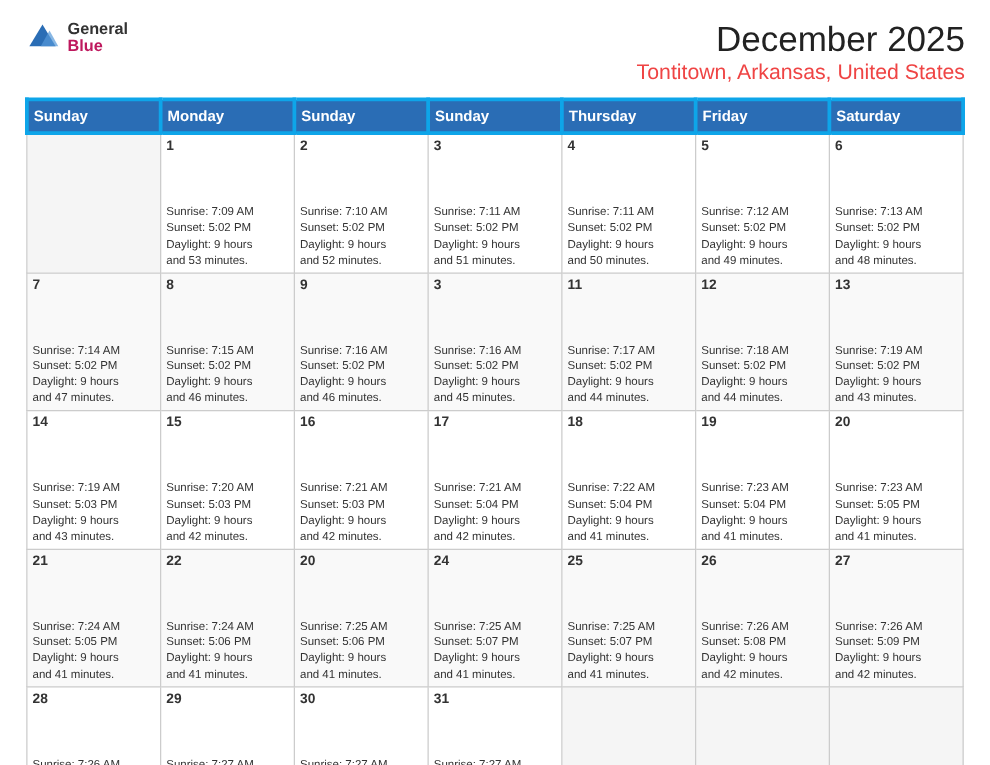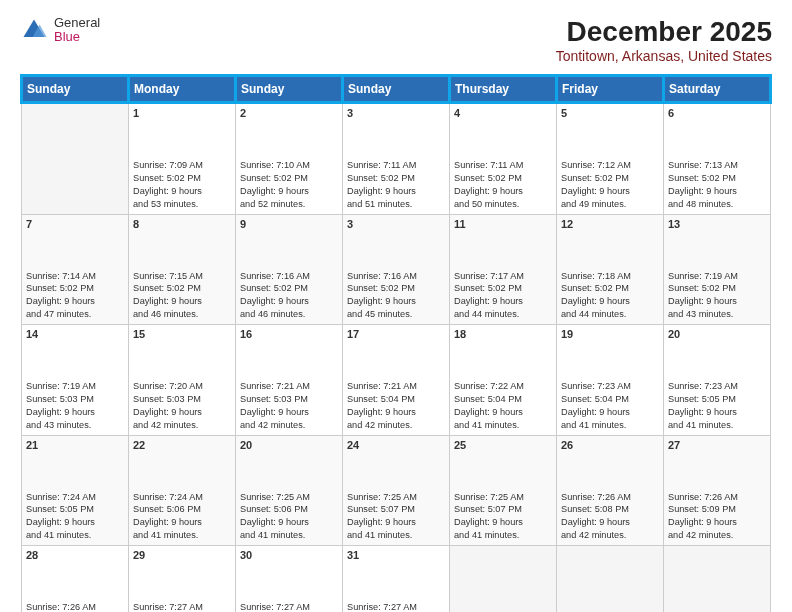--- a/index.html
+++ b/index.html
@@ -32,7 +32,7 @@
       display: flex;
       flex-direction: column;
       font-size: 13px;
-      font-weight: normal;
+      font-weight: bold;
       line-height: 1.1;
     }
     .logo-general { color: #333; }

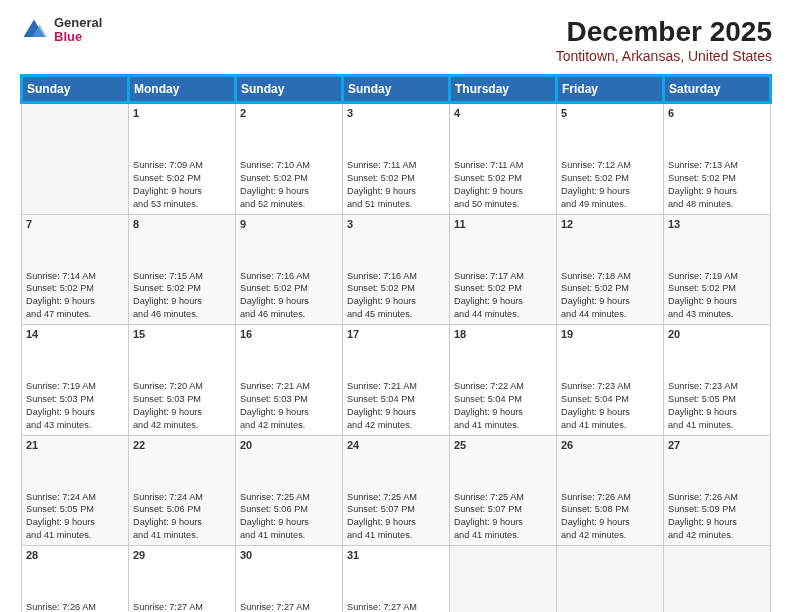--- a/index.html
+++ b/index.html
@@ -46,7 +46,7 @@
     }
     .title-block h1 {
       font-size: 28px;
-      font-weight: bold;
+      font-weight: normal;
       color: #222;
     }
     .title-block h2 {

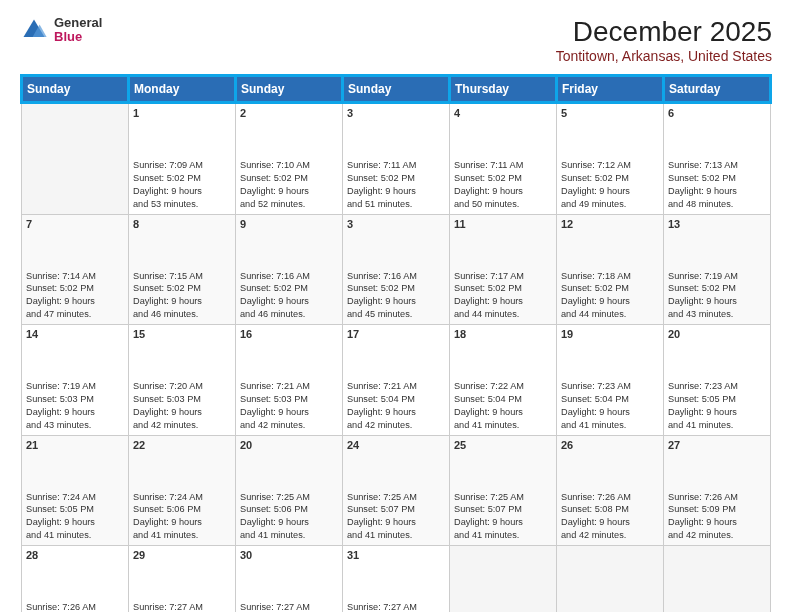--- a/index.html
+++ b/index.html
@@ -50,9 +50,9 @@
       color: #222;
     }
     .title-block h2 {
-      font-size: 14px;
+      font-size: 17px;
       font-weight: normal;
-      color: #7f1d1d;
+      color: #ef4444;
     }
     .calendar {
       flex: 1;

